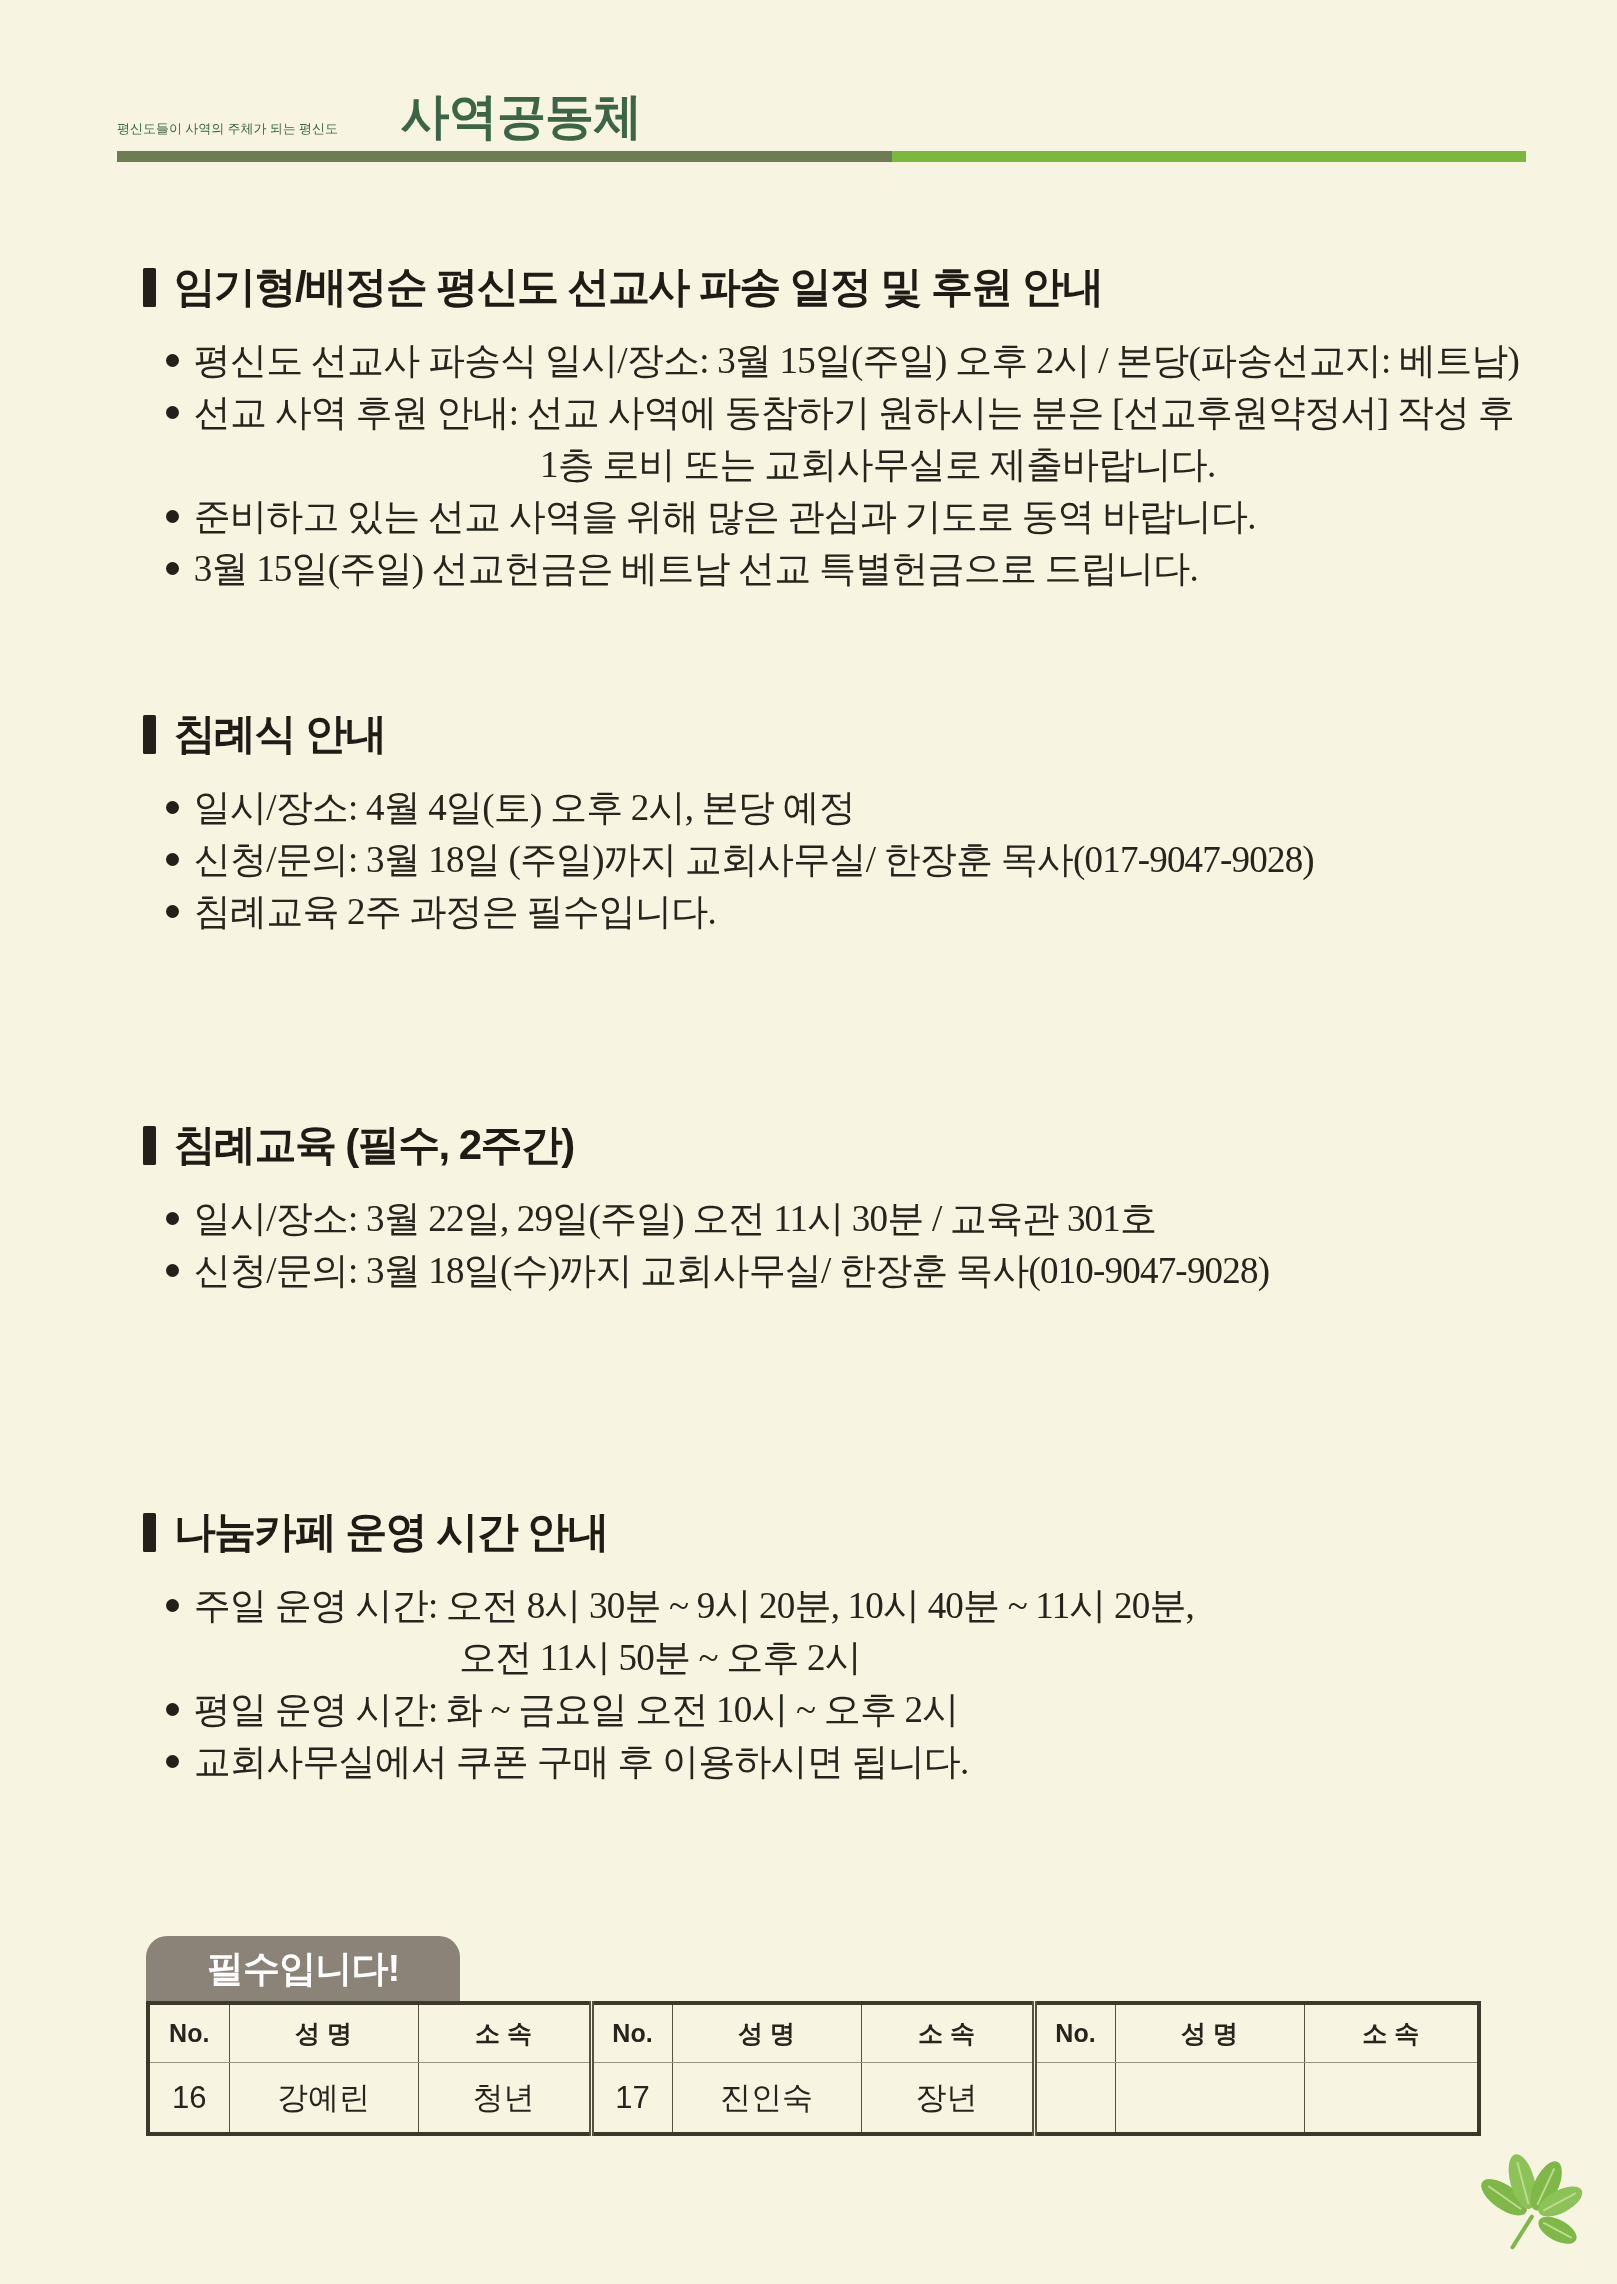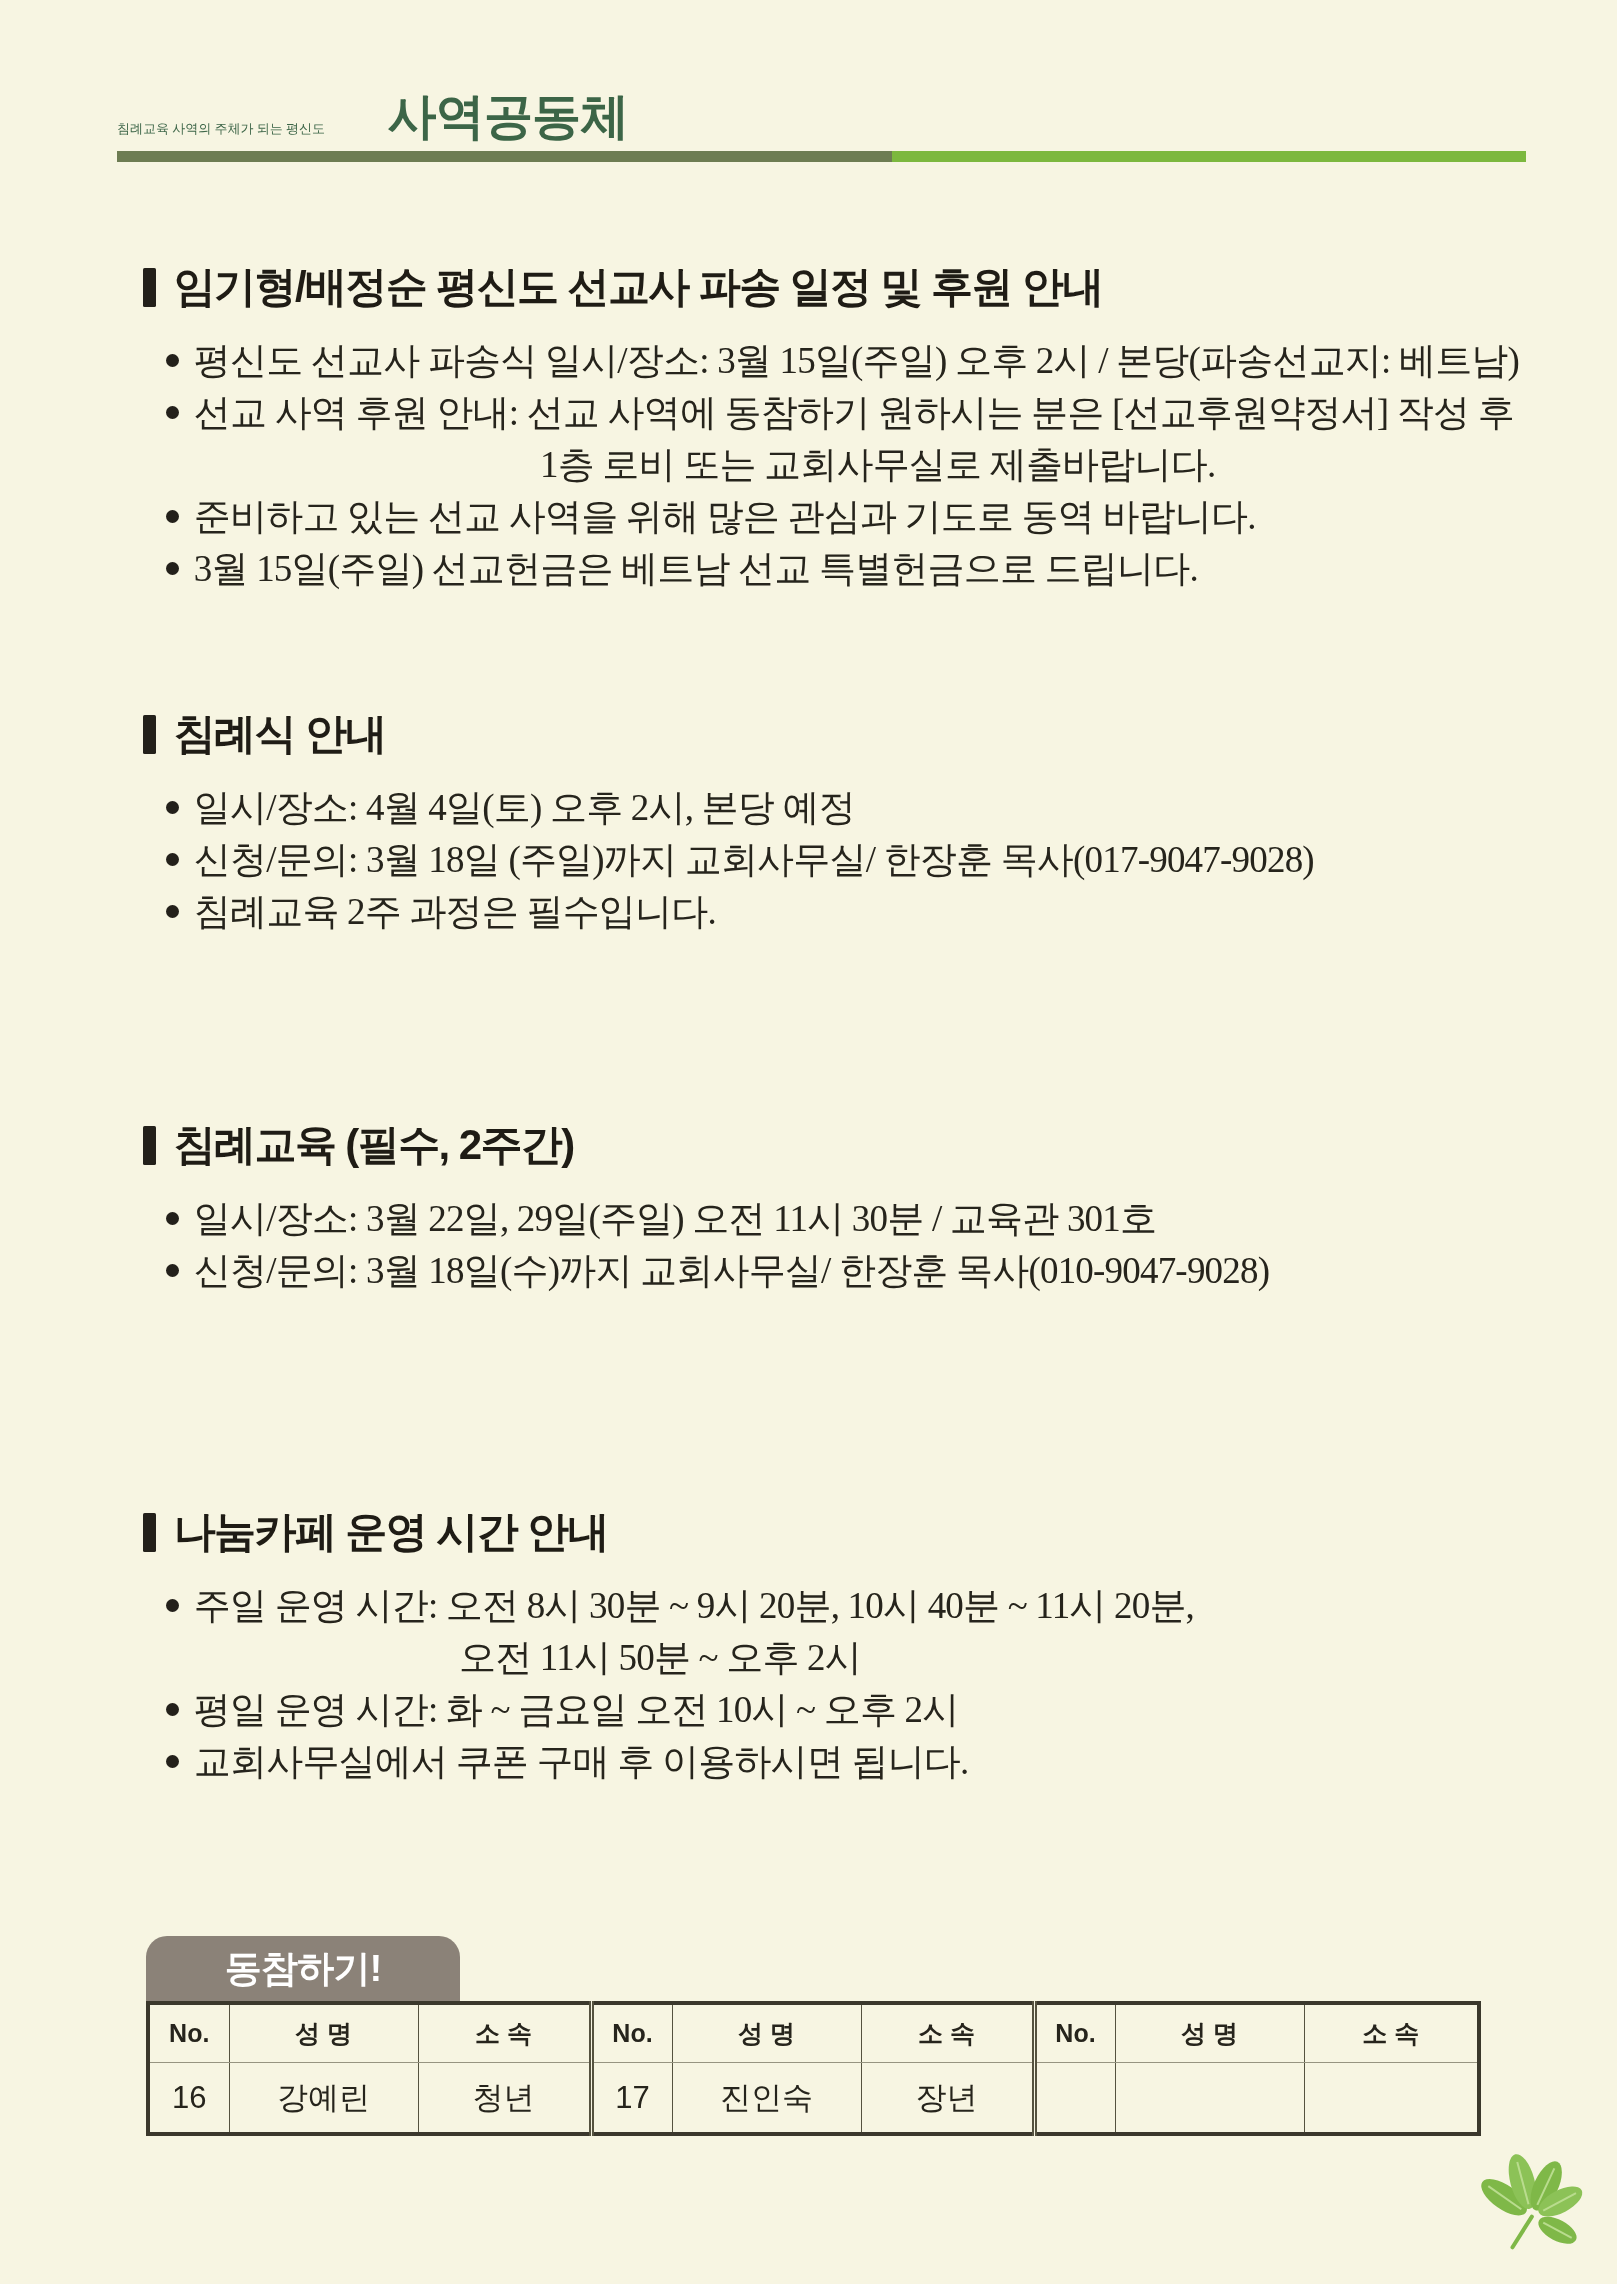--- a/index.html
+++ b/index.html
@@ -67,7 +67,7 @@
 <div class="page">
 
   <div class="tagline">
-    <span>침례교육 사역의 주체가 되는 평신도</span>
+    <span>평신도들이 사역의 주체가 되는 평신도</span>
     <span class="tagline-emphasis">사역공동체</span>
   </div>
   <div class="accent-bar">

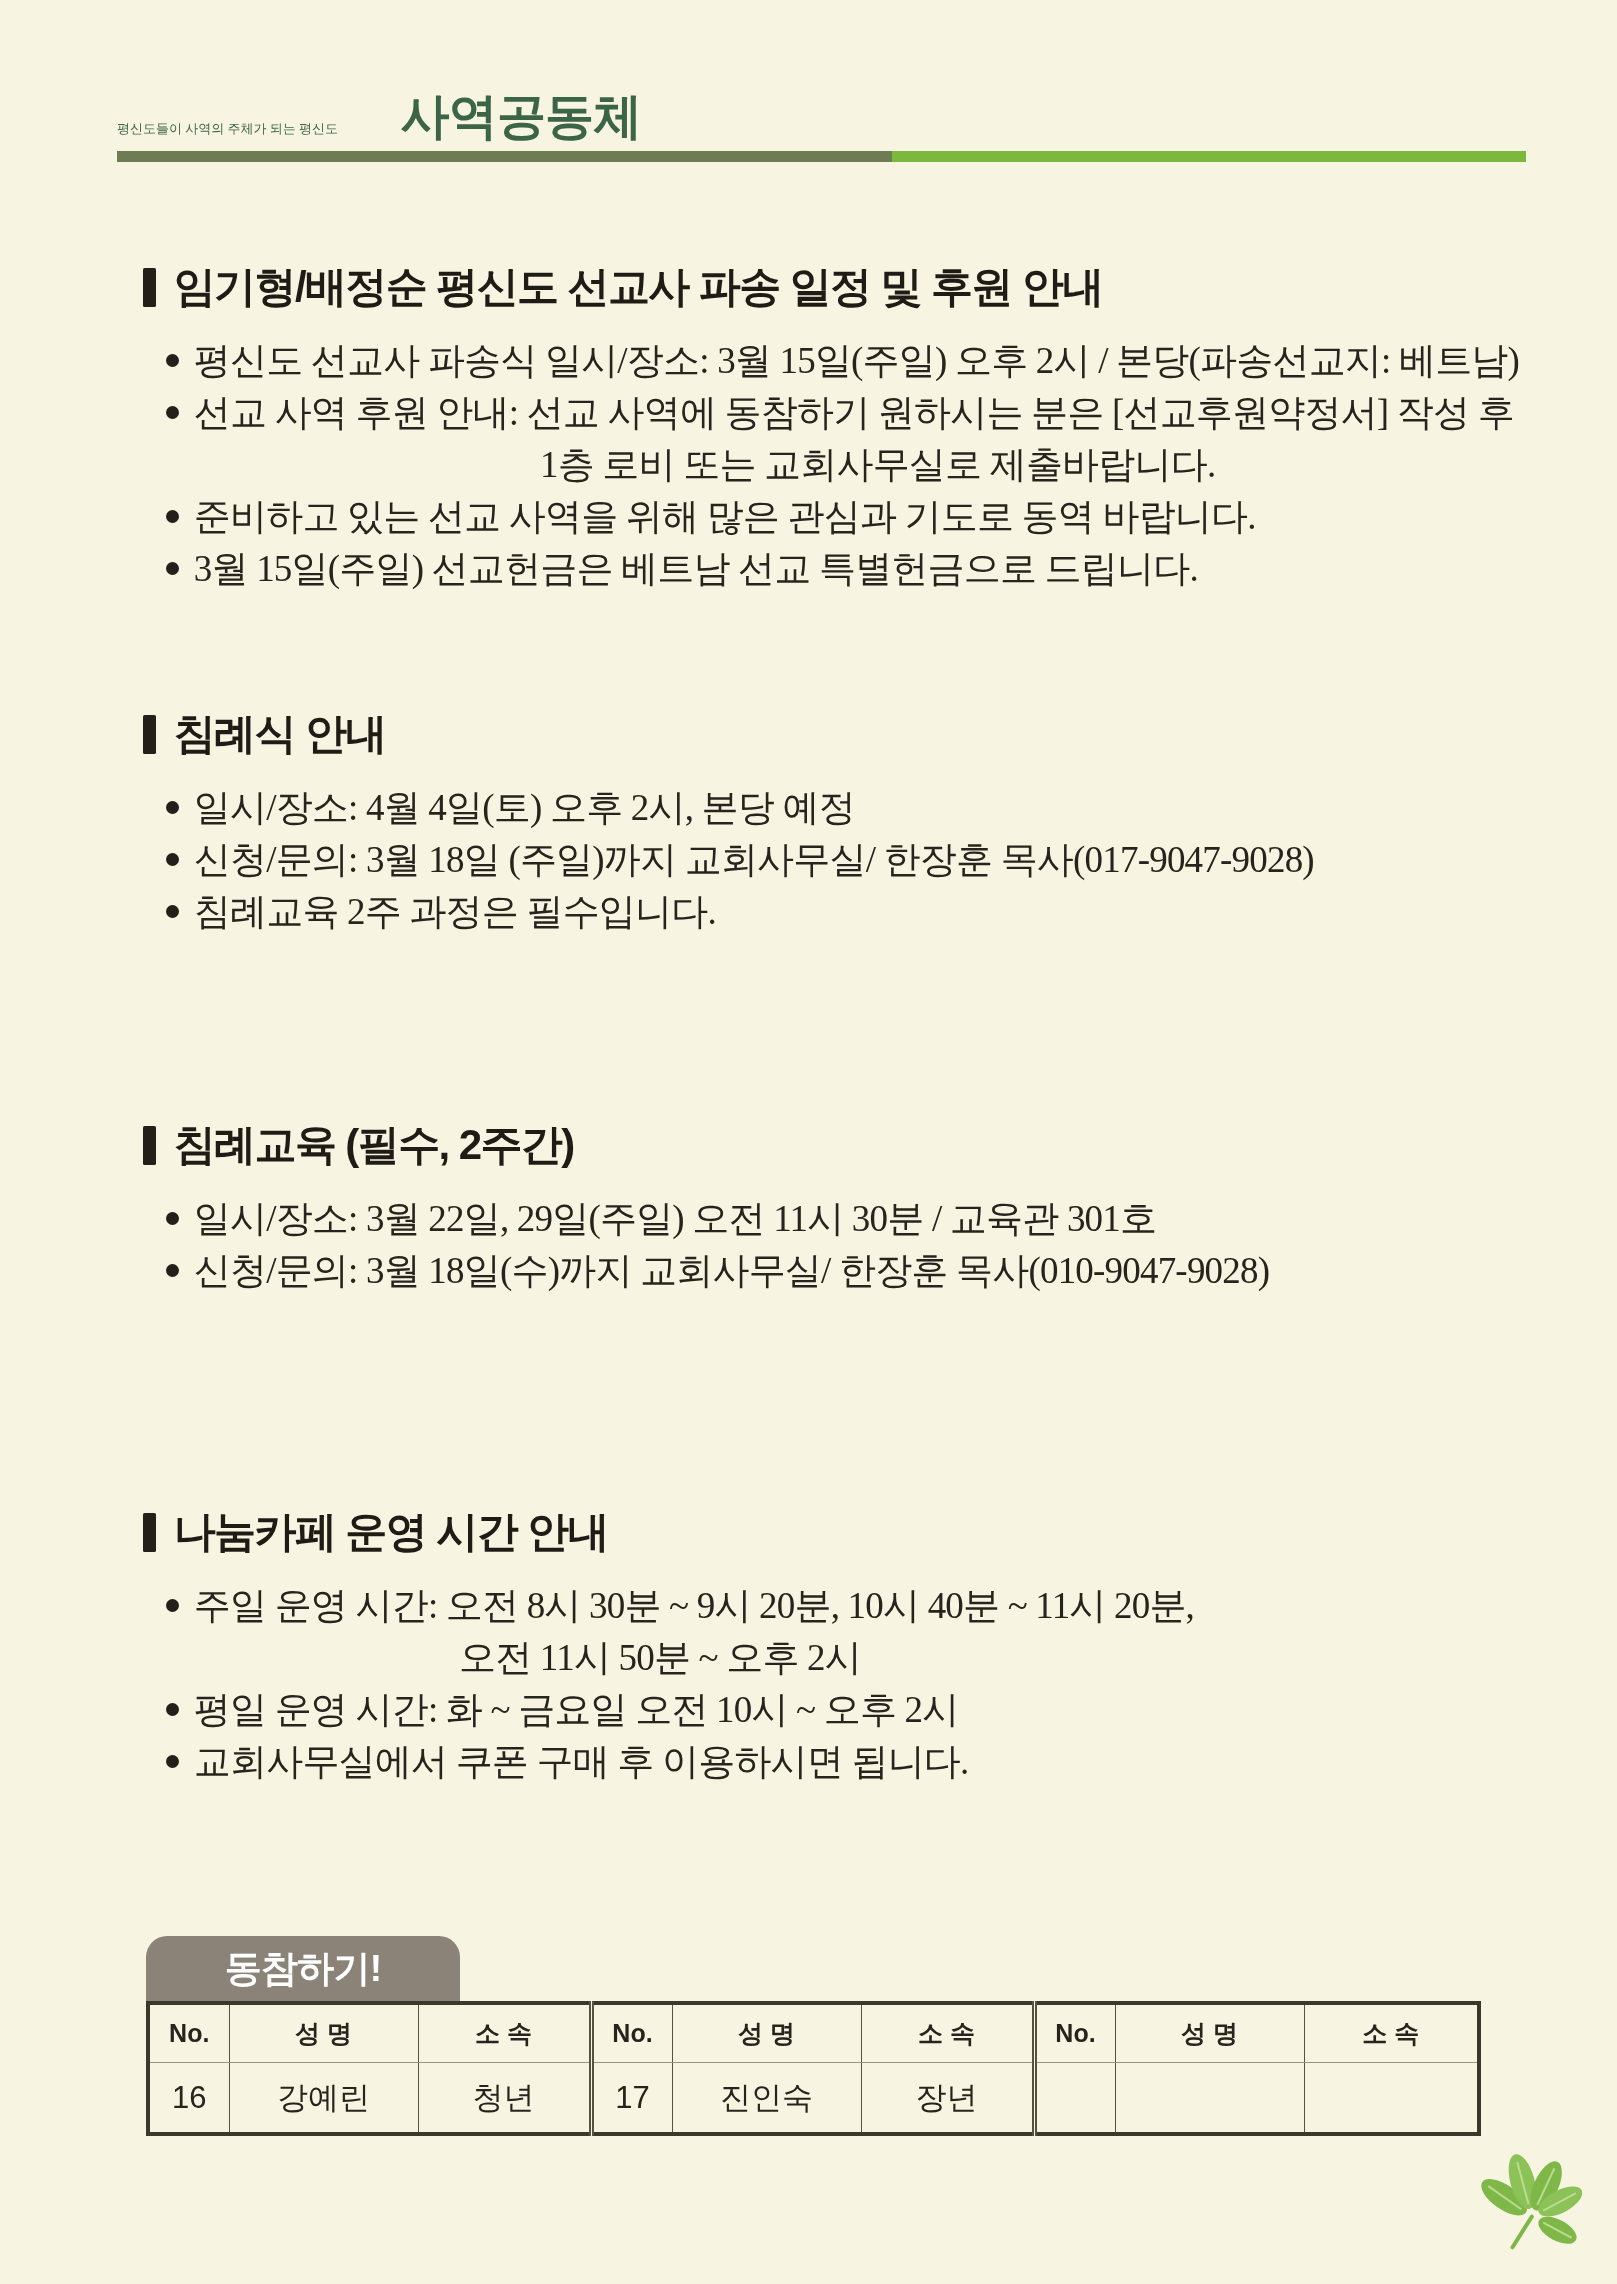--- a/index.html
+++ b/index.html
@@ -159,7 +159,7 @@
 
   <div class="welcome">
     <div class="welcome-tab">
-      <span>동참하기!</span>
+      <span>필수입니다!</span>
     </div>
     <table class="roster">
       <colgroup>

